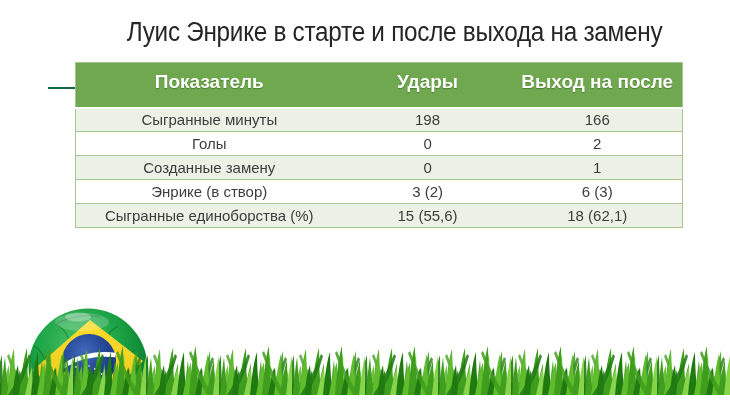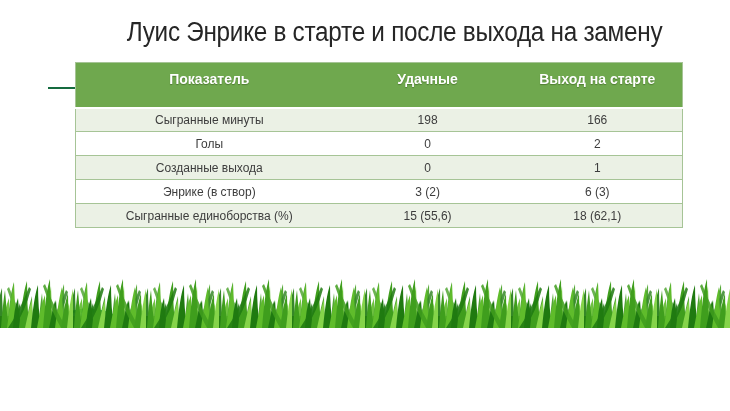--- a/index.html
+++ b/index.html
@@ -4,7 +4,7 @@
 <style>
   html,body{margin:0;padding:0;background:#fff;}
   .slide{
-    position:relative;width:730px;height:328px;background:#ffffff;
+    position:relative;width:730px;height:395px;background:#ffffff;
     overflow:hidden;font-family:"Liberation Sans",sans-serif;
   }
   

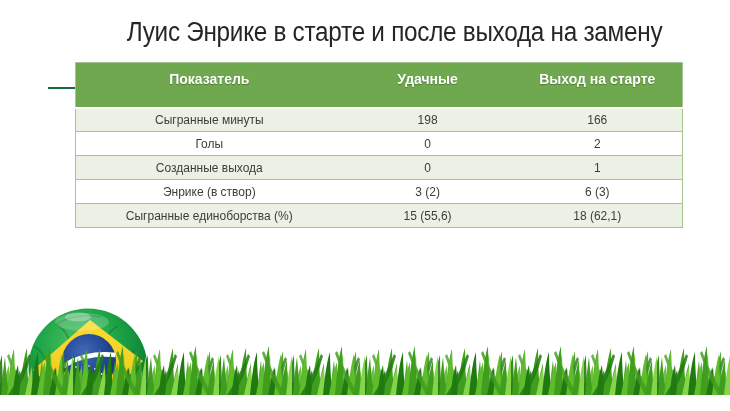--- a/index.html
+++ b/index.html
@@ -25,7 +25,7 @@
     border:1px solid #a6c496;background:#fff;
   }
   table.stats thead th{
-    background:#6fa84e;color:#ffffff;font-size:14px;font-weight:bold;
+    background:#6fa84e;color:#ffffff;font-size:19px;font-weight:bold;
     height:45px;vertical-align:top;padding:8px 2px 0 2px;box-sizing:border-box;
     text-align:center;border-bottom:2px solid #ffffff;
     text-shadow:0 1px 1px rgba(40,70,20,.45);

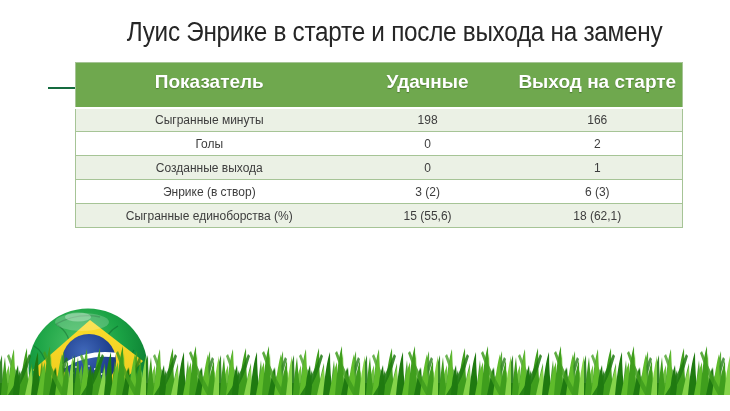--- a/index.html
+++ b/index.html
@@ -64,7 +64,7 @@
     <thead>
       <tr>
         <th>Показатель</th>
-        <th>Удачные</th>
+        <th>Удары</th>
         <th>Выход на старте</th>
       </tr>
     </thead>

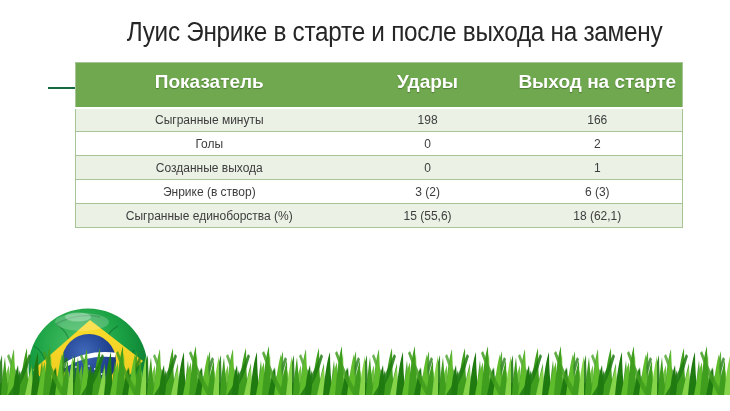--- a/index.html
+++ b/index.html
@@ -65,7 +65,7 @@
       <tr>
         <th>Показатель</th>
         <th>Удары</th>
-        <th>Выход на старте</th>
+        <th>Выход на после</th>
       </tr>
     </thead>
     <tbody>

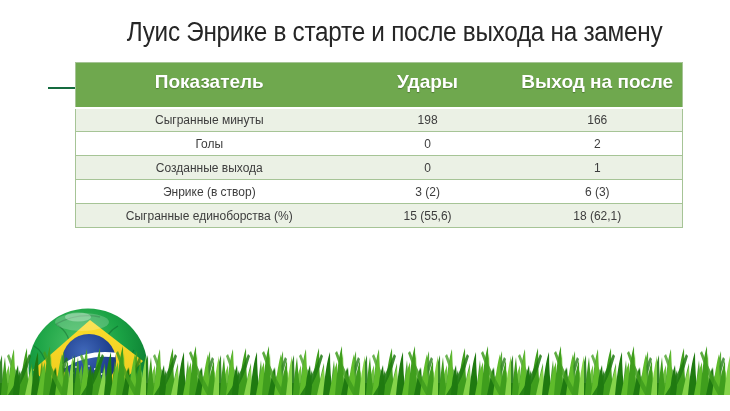--- a/index.html
+++ b/index.html
@@ -31,7 +31,7 @@
     text-shadow:0 1px 1px rgba(40,70,20,.45);
   }
   table.stats tbody td{
-    height:24px;font-size:12px;color:#3d3d3d;text-align:center;
+    height:24px;font-size:15px;color:#3d3d3d;text-align:center;
     padding:0 4px;border-top:1px solid #a6c496;box-sizing:border-box;
   }
   table.stats tbody tr:nth-child(odd) td{background:#ebf1e5;}

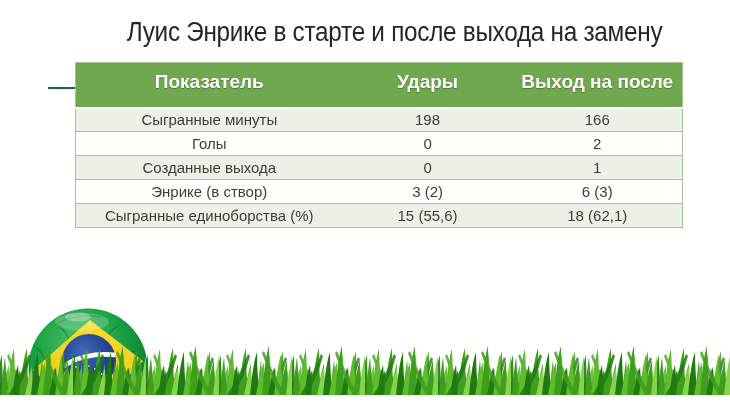--- a/index.html
+++ b/index.html
@@ -80,7 +80,7 @@
         <td>2</td>
       </tr>
       <tr>
-        <td>Созданные выхода</td>
+        <td>Созданные замену</td>
         <td>0</td>
         <td>1</td>
       </tr>

